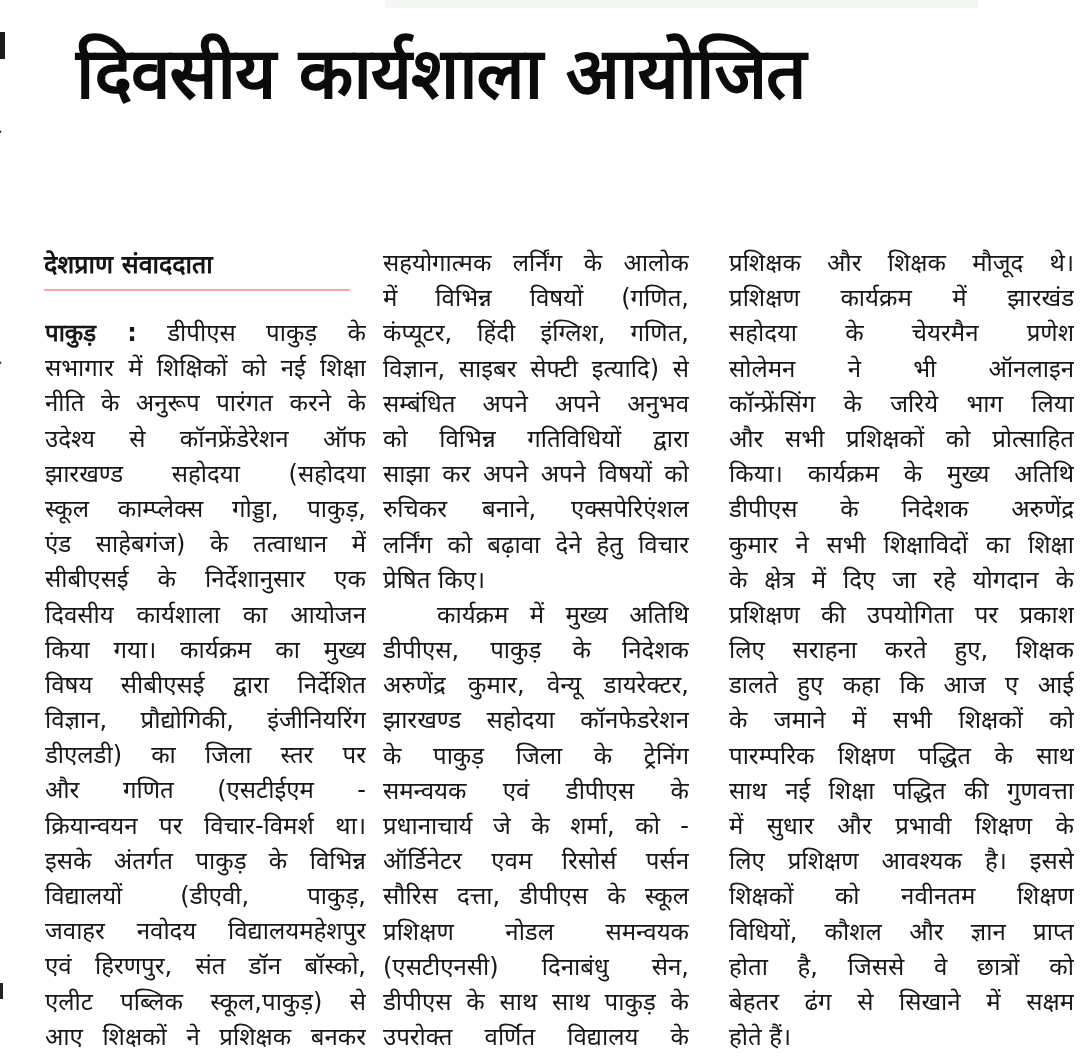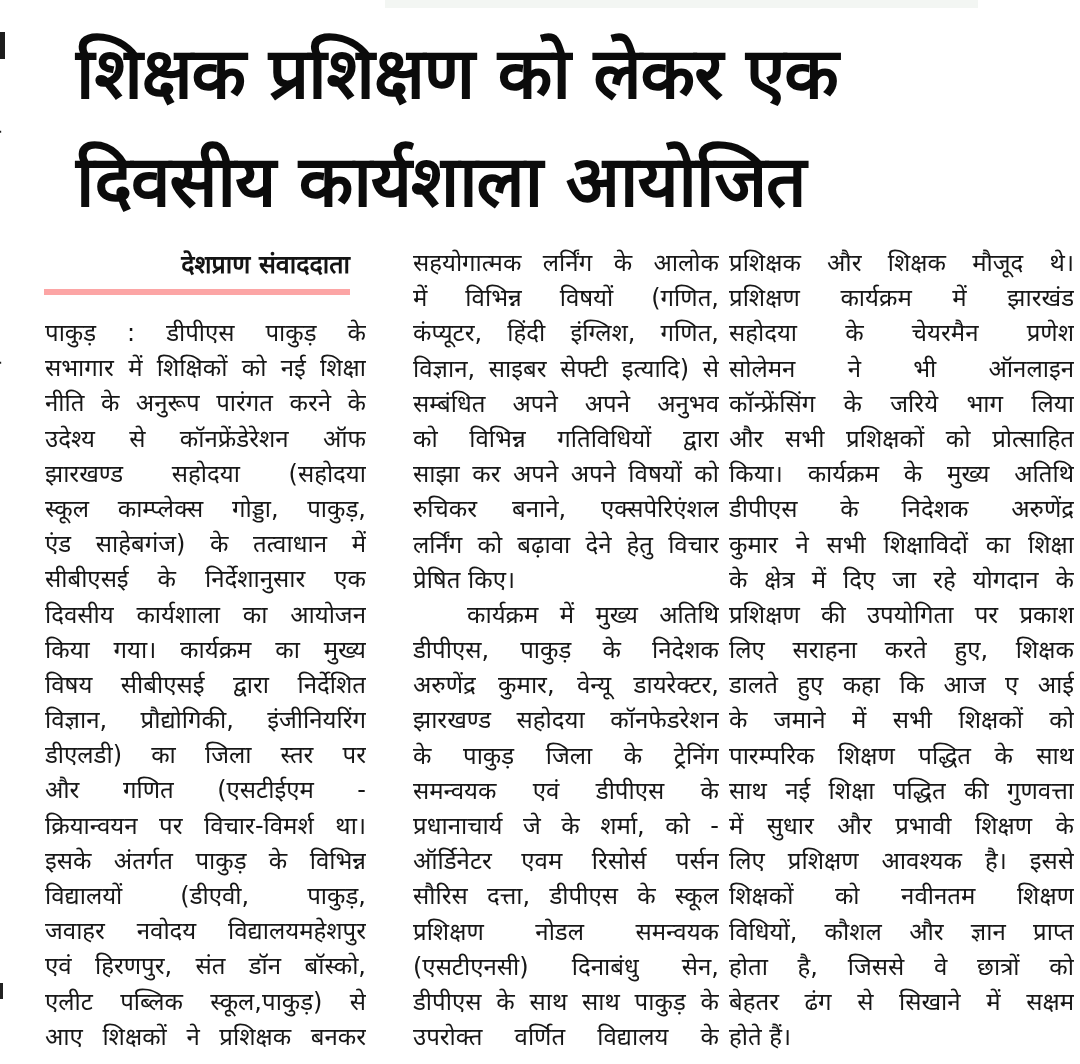--- a/index.html
+++ b/index.html
@@ -66,7 +66,6 @@
 <div class="frag-bar-2"></div>
 
 <div class="headline">
-  <div class="hl">शिक्षक प्रशिक्षण को लेकर एक</div>
   <div class="hl">दिवसीय कार्यशाला आयोजित</div>
 </div>
 

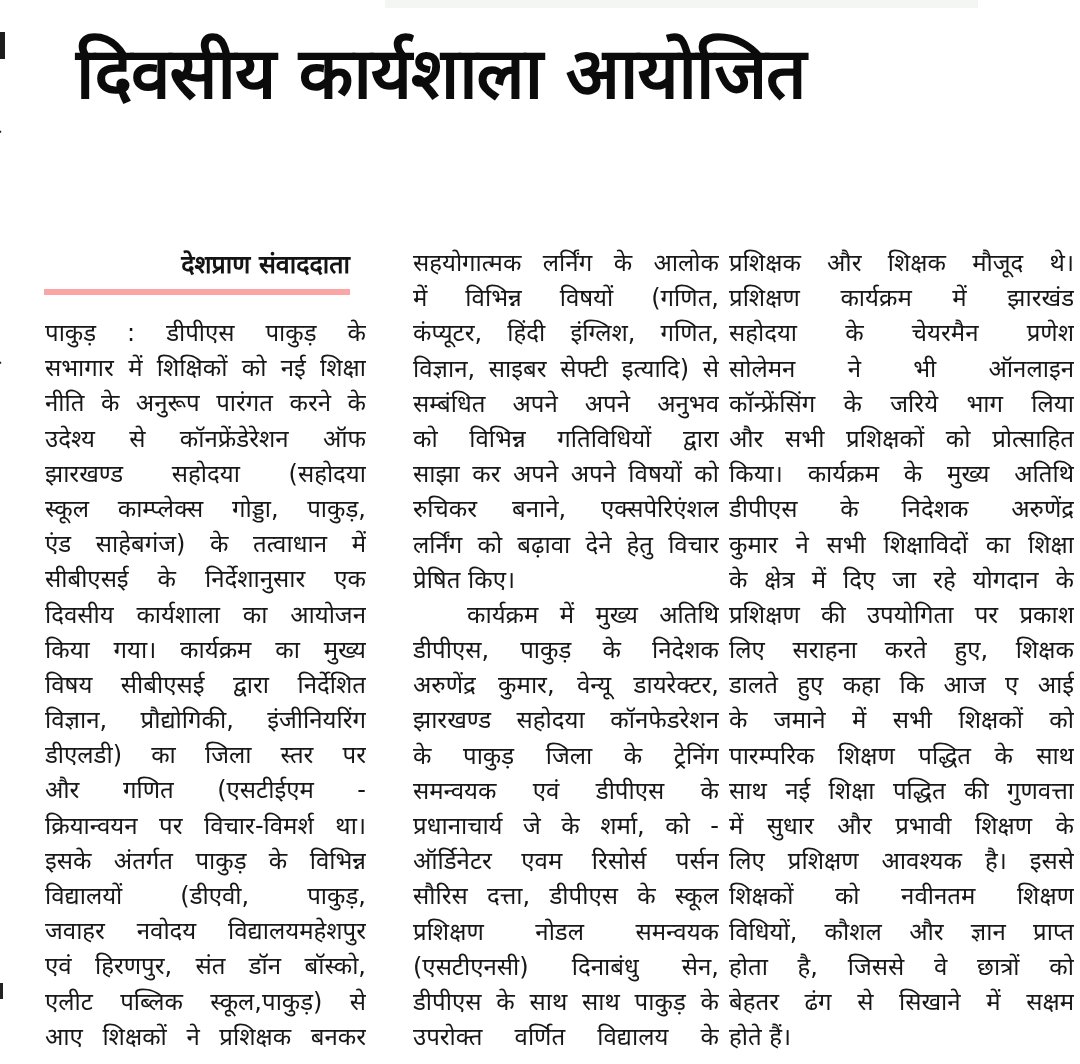--- a/index.html
+++ b/index.html
@@ -36,8 +36,8 @@
 
   .byline-wrap {
     position: absolute; left: 44px; top: 246px; width: 306px;
-    text-align: right;
-    border-bottom: 6px solid #fca5a5;
+    text-align: left;
+    border-bottom: 2px solid #fca5a5;
     padding-bottom: 9px;
   }
   .byline-text { font-weight: 700; font-size: 25px; color: #141414; }

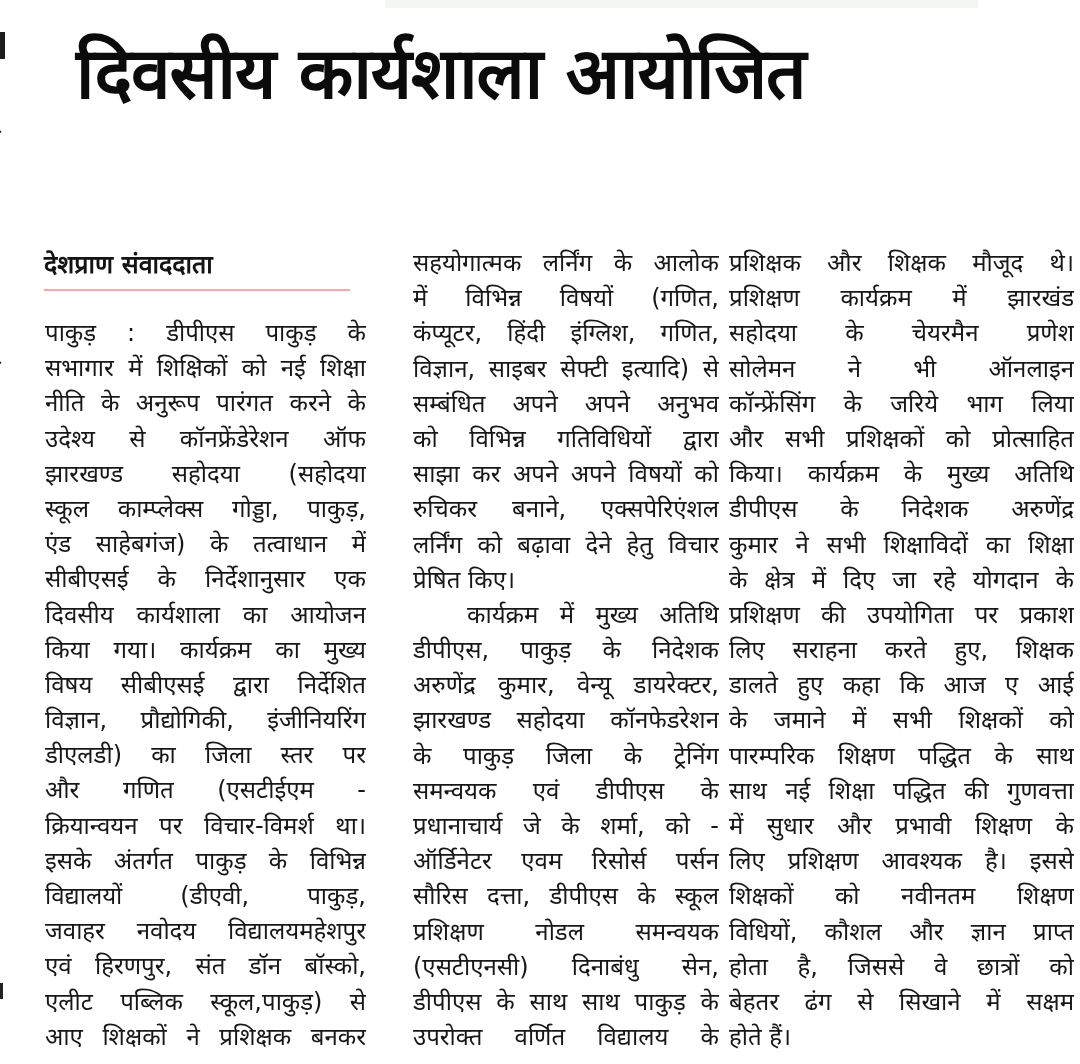--- a/index.html
+++ b/index.html
@@ -44,7 +44,7 @@
 
   .col { position: absolute; font-size: 24px; color: #171717; }
   .col-1 { left: 45px;  top: 316px; width: 321px; }
-  .col-2 { left: 383px; top: 246px; width: 306px; margin-left: 30px; }
+  .col-2 { left: 383px; top: 246px; width: 306px; }
   .col-3 { left: 717px; top: 246px; width: 345px; margin-left: 12px; }
   .ln {
     height: 35.2px; line-height: 35.2px;

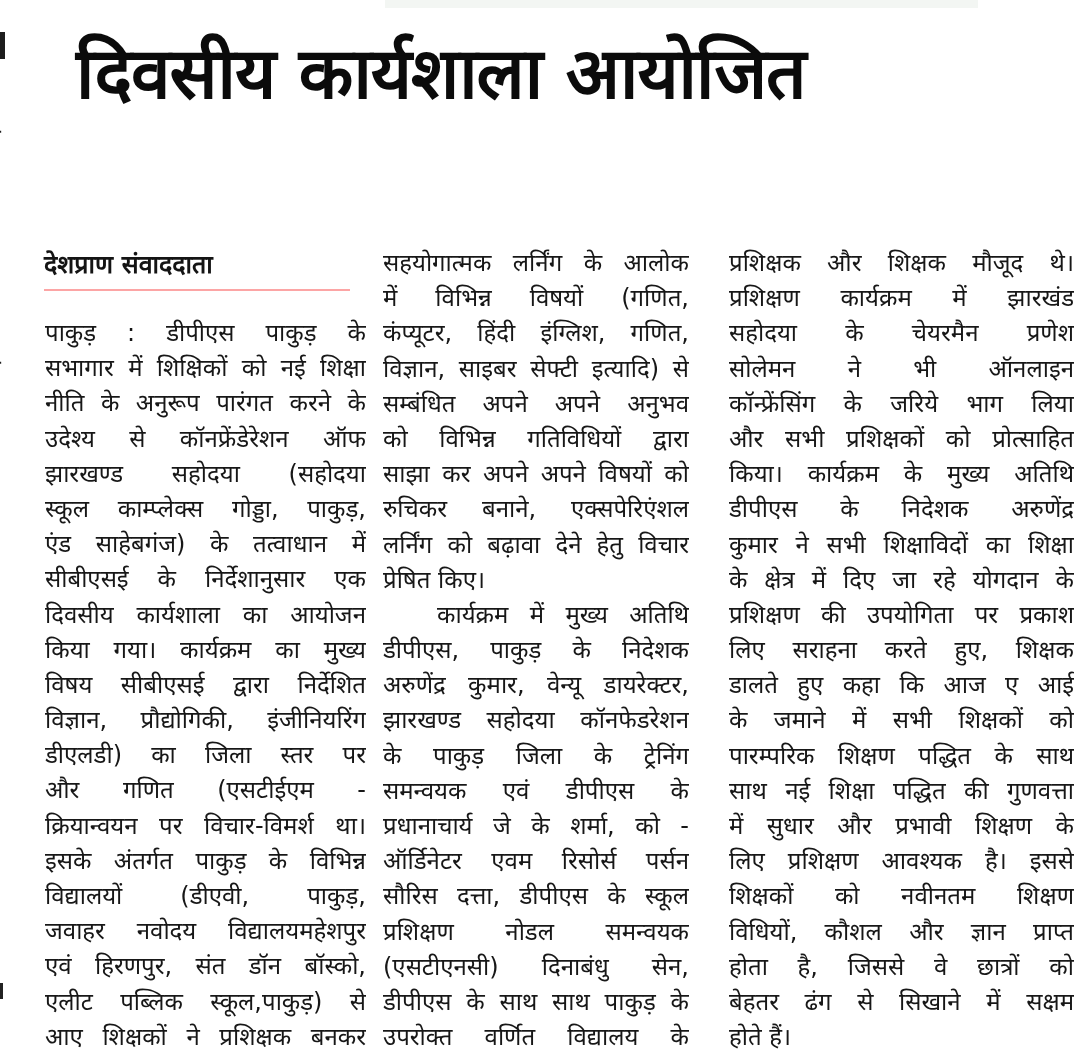--- a/index.html
+++ b/index.html
@@ -53,7 +53,7 @@
   }
   .ln.end { text-align-last: left; }
   .ln.indent { padding-left: 54px; }
-  .lead { font-weight: 400; }
+  .lead { font-weight: 700; }
 </style>
 </head>
 <body>

